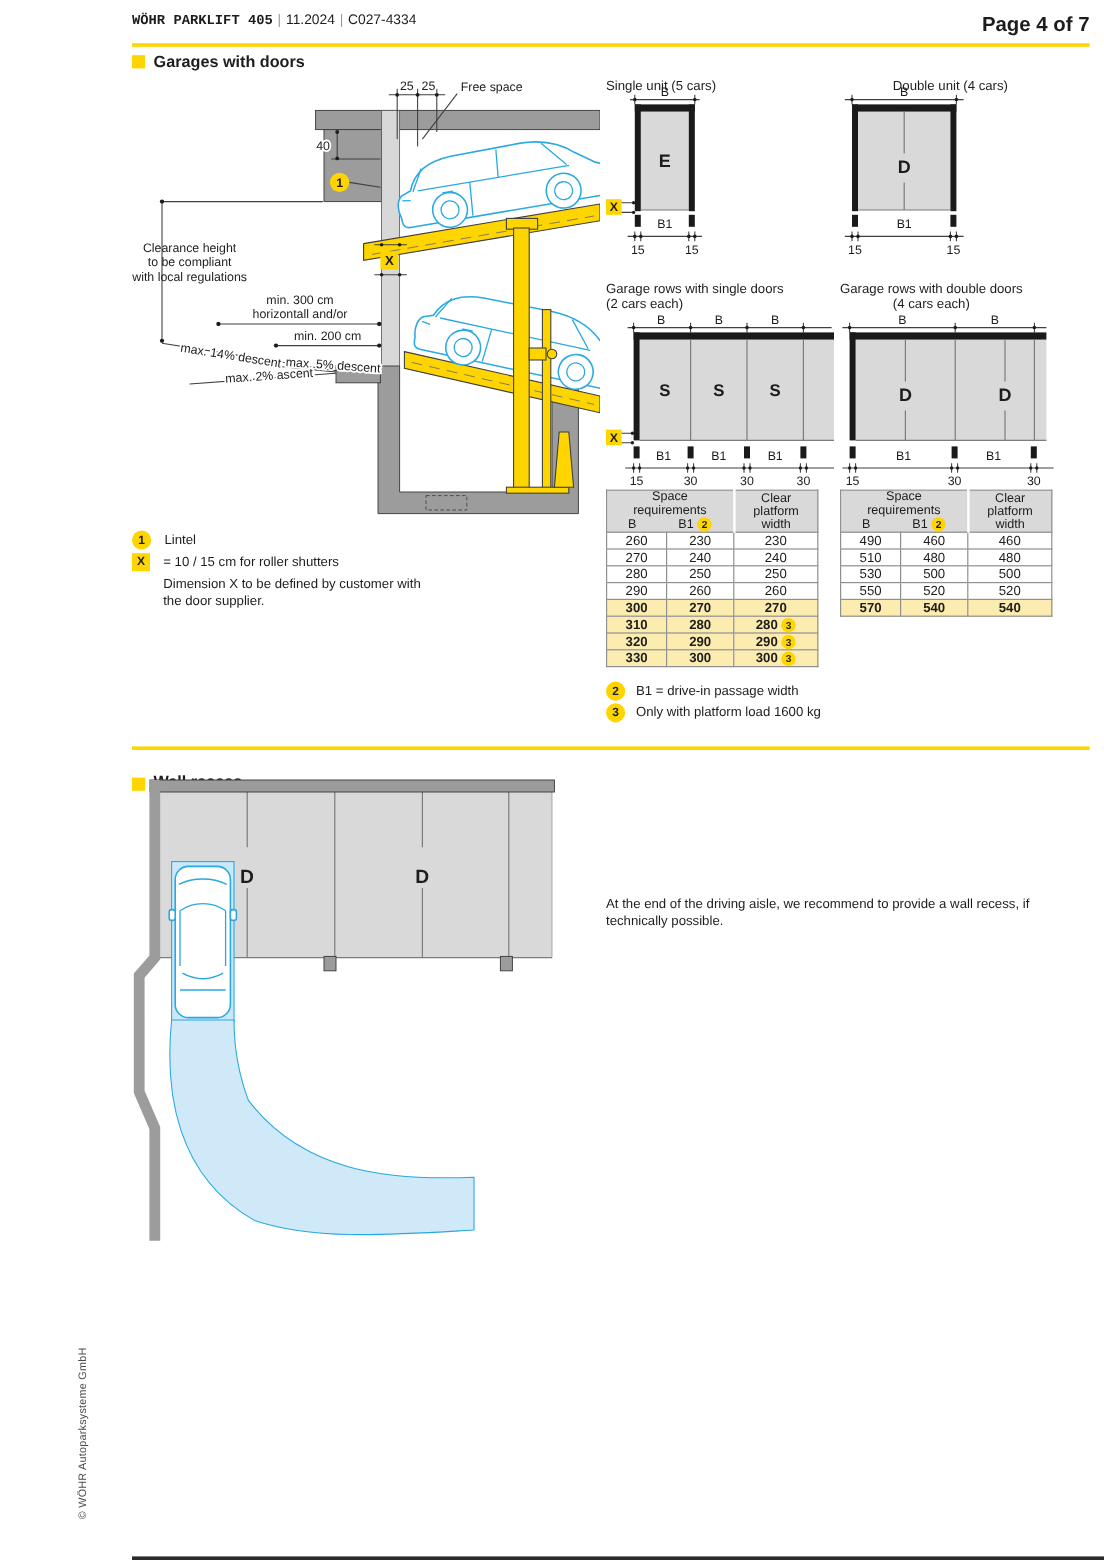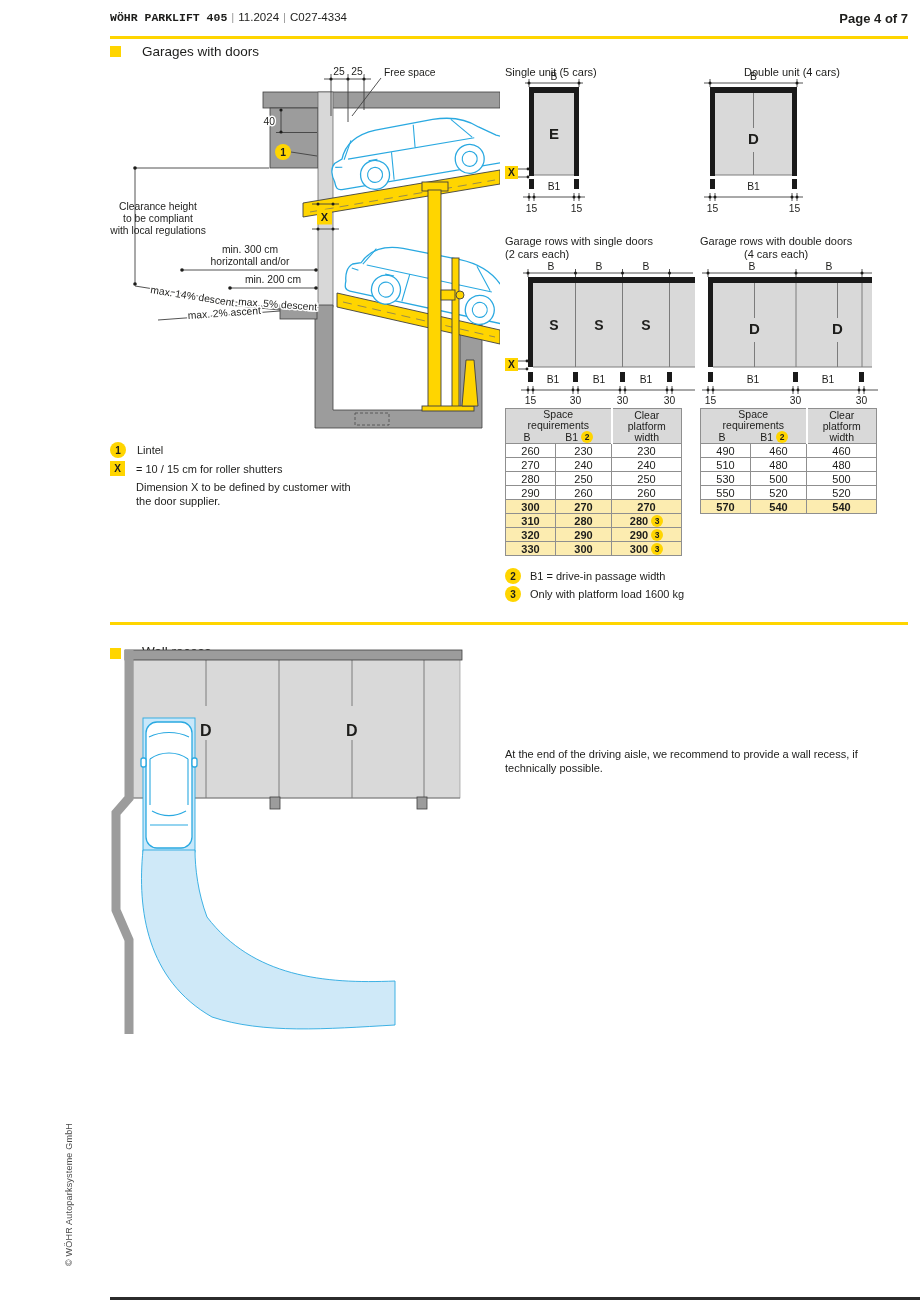--- a/index.html
+++ b/index.html
@@ -16,7 +16,7 @@
   .hdr-left{left:110px;top:11px;font-size:11.5px;}
   .hdr-left b{font-weight:700;font-family:Liberation Mono, monospace;}
   .hdr-sep{color:#9a9a9a;padding:0 4px;}
-  .hdr-right{right:12px;top:11px;font-size:13px;font-weight:700;}
+  .hdr-right{right:12px;top:11px;font-size:17px;font-weight:700;}
   .rule{left:110px;width:798px;height:3px;background:var(--accent);}
   .sec-head{display:flex;align-items:center;gap:21px;font-size:13.5px;font-weight:400;}
   .sec-sq{width:11px;height:11px;background:var(--accent);flex:0 0 auto;}

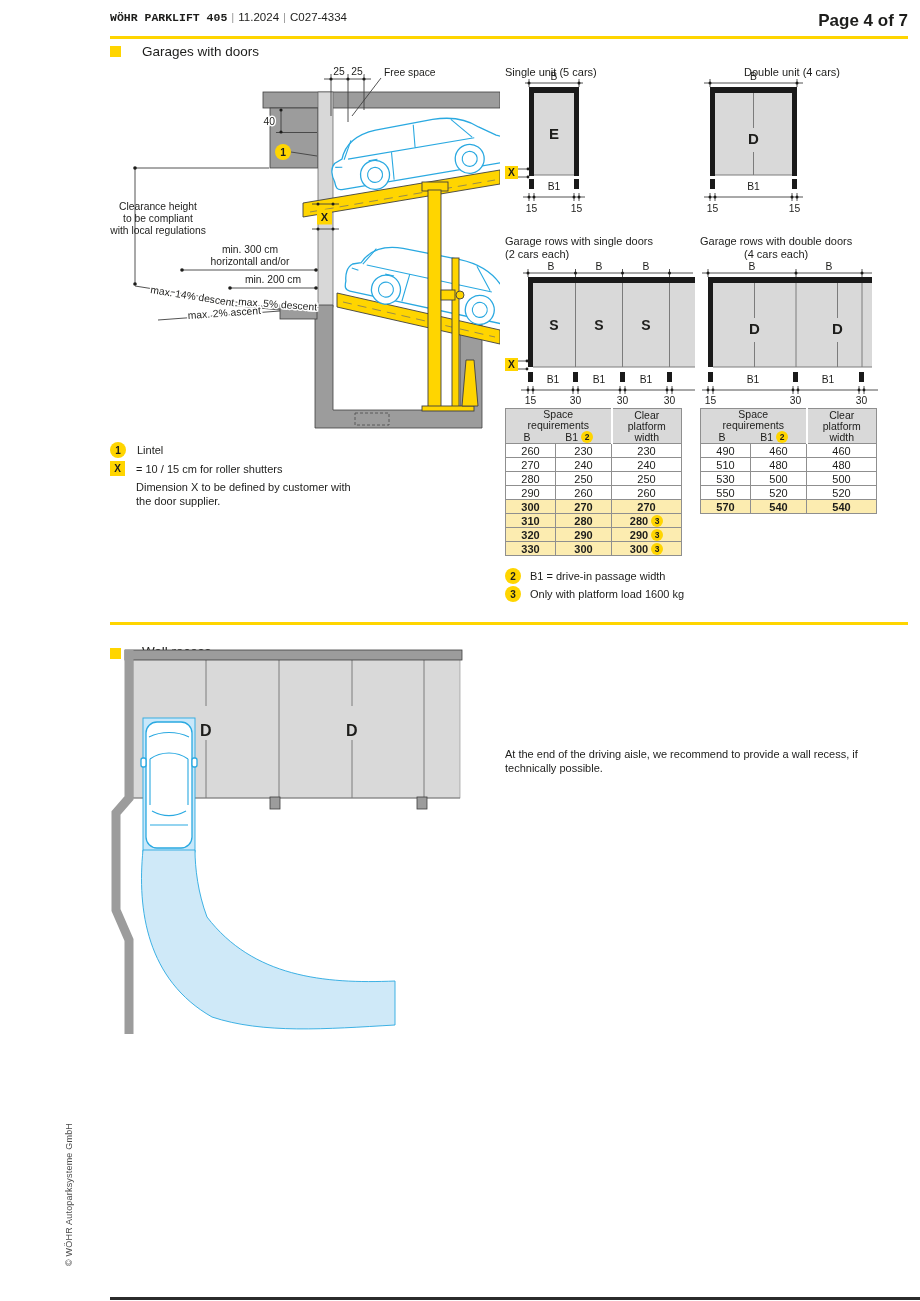--- a/index.html
+++ b/index.html
@@ -18,7 +18,7 @@
   .hdr-sep{color:#9a9a9a;padding:0 4px;}
   .hdr-right{right:12px;top:11px;font-size:17px;font-weight:700;}
   .rule{left:110px;width:798px;height:3px;background:var(--accent);}
-  .sec-head{display:flex;align-items:center;gap:21px;font-size:13.5px;font-weight:400;}
+  .sec-head{display:flex;align-items:center;gap:7px;font-size:13.5px;font-weight:700;}
   .sec-sq{width:11px;height:11px;background:var(--accent);flex:0 0 auto;}
 
   

